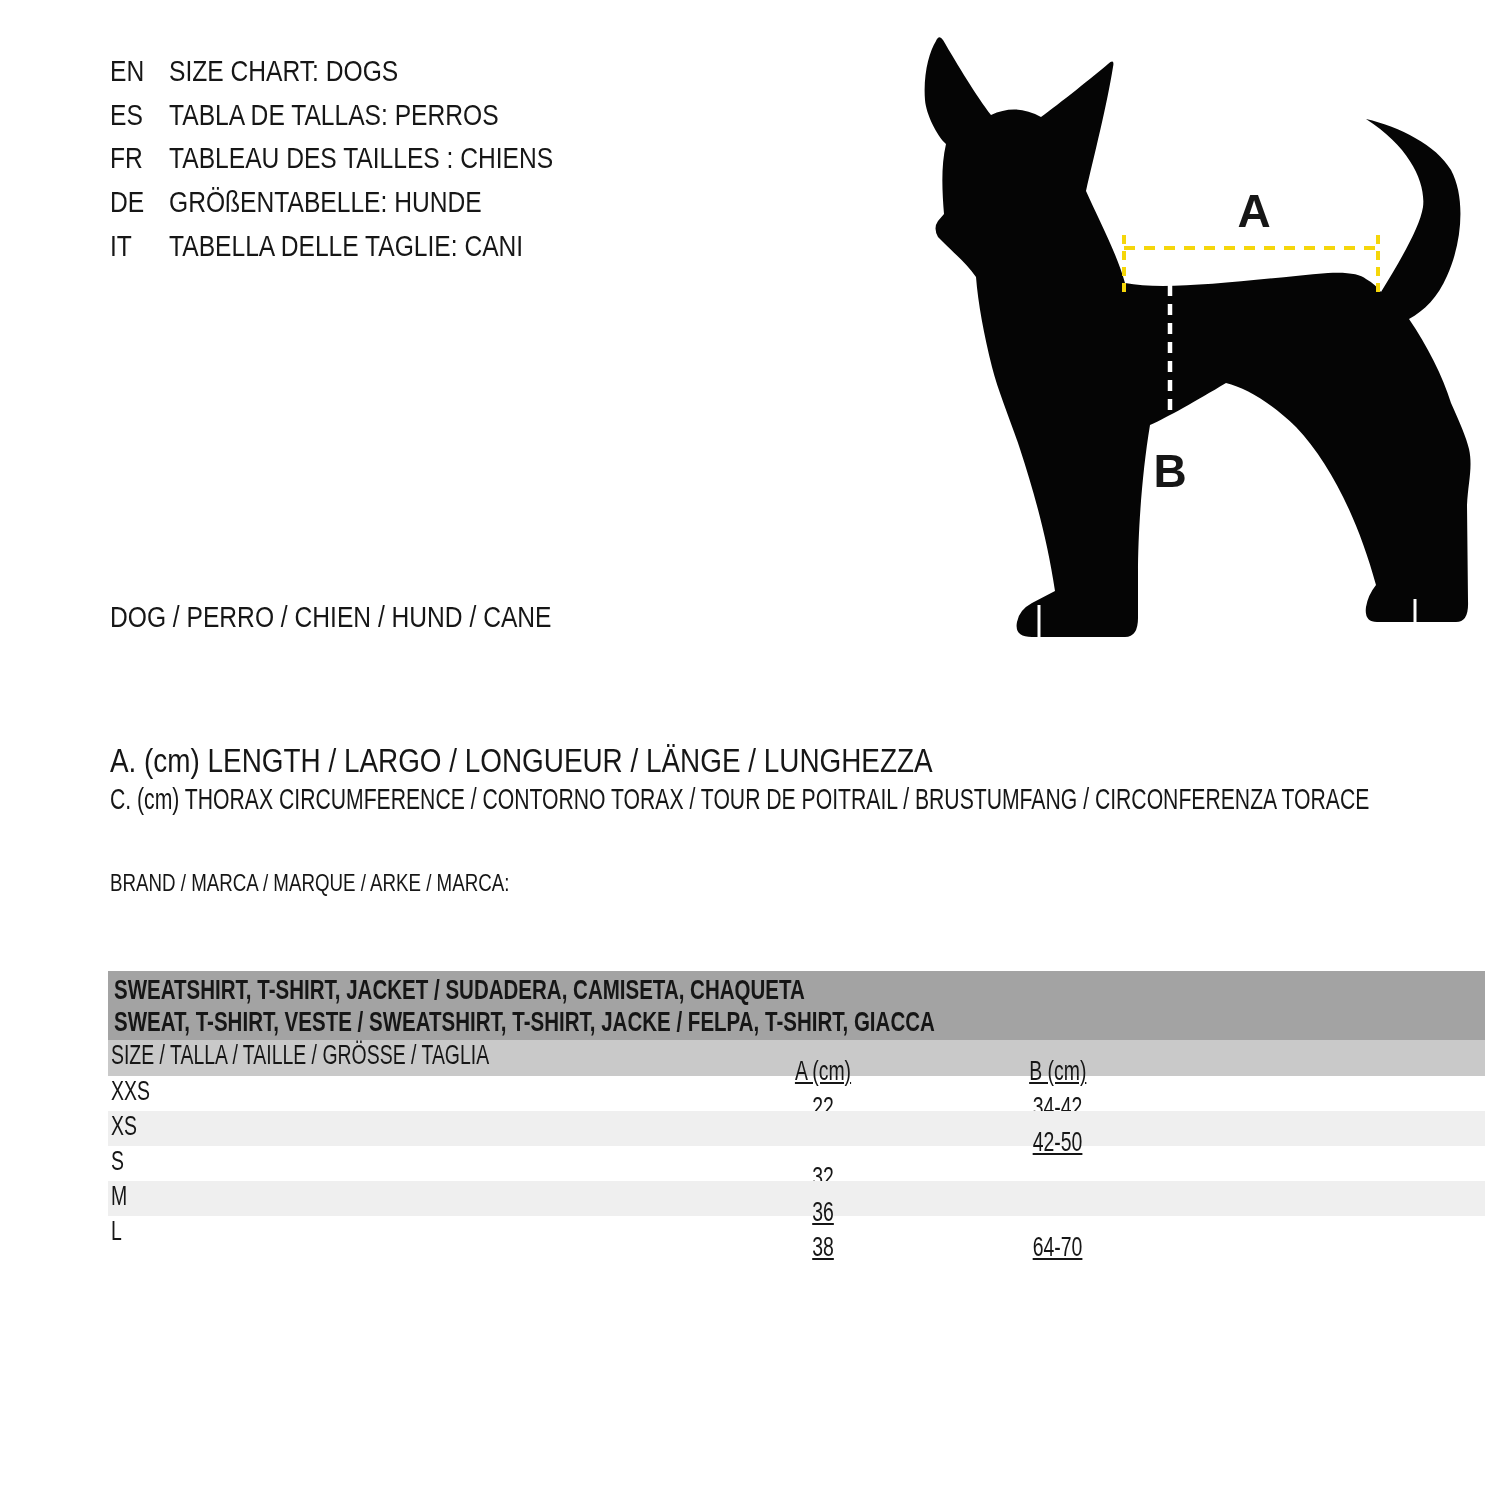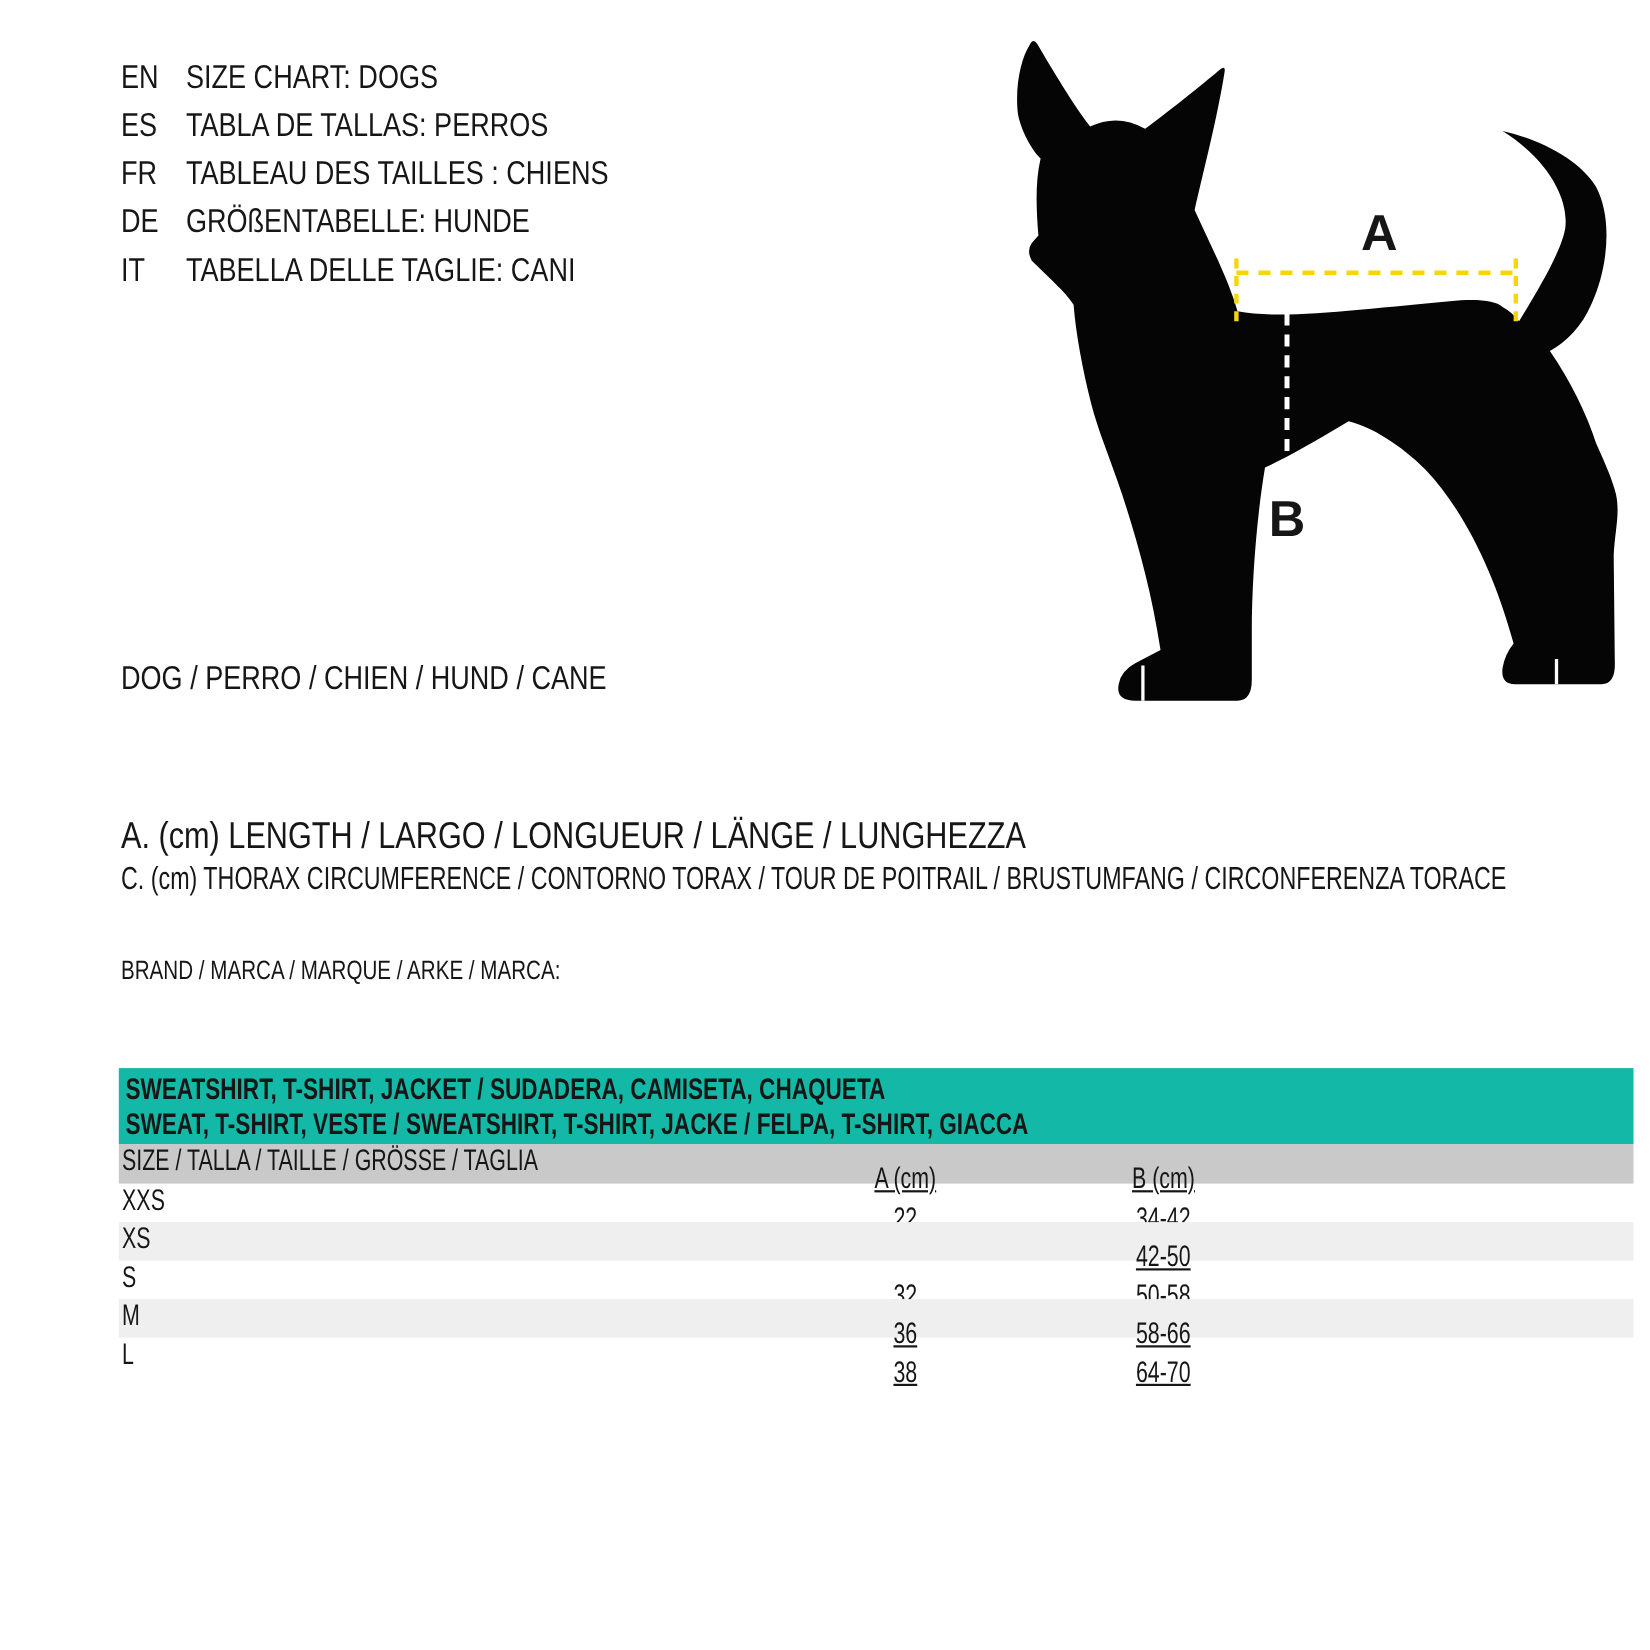--- a/index.html
+++ b/index.html
@@ -138,7 +138,7 @@
     <span class="cond sx78">BRAND / MARCA / MARQUE / ARKE / MARCA:</span>
   </div>
 
-  <div class="band" style="background: #14b8a6;">
+  <div class="band" style="background: #a3a3a3;">
     <div><span class="cond sx76">SWEATSHIRT, T-SHIRT, JACKET / SUDADERA, CAMISETA, CHAQUETA</span></div>
     <div><span class="cond sx76">SWEAT, T-SHIRT, VESTE / SWEATSHIRT, T-SHIRT, JACKE / FELPA, T-SHIRT, GIACCA</span></div>
   </div>

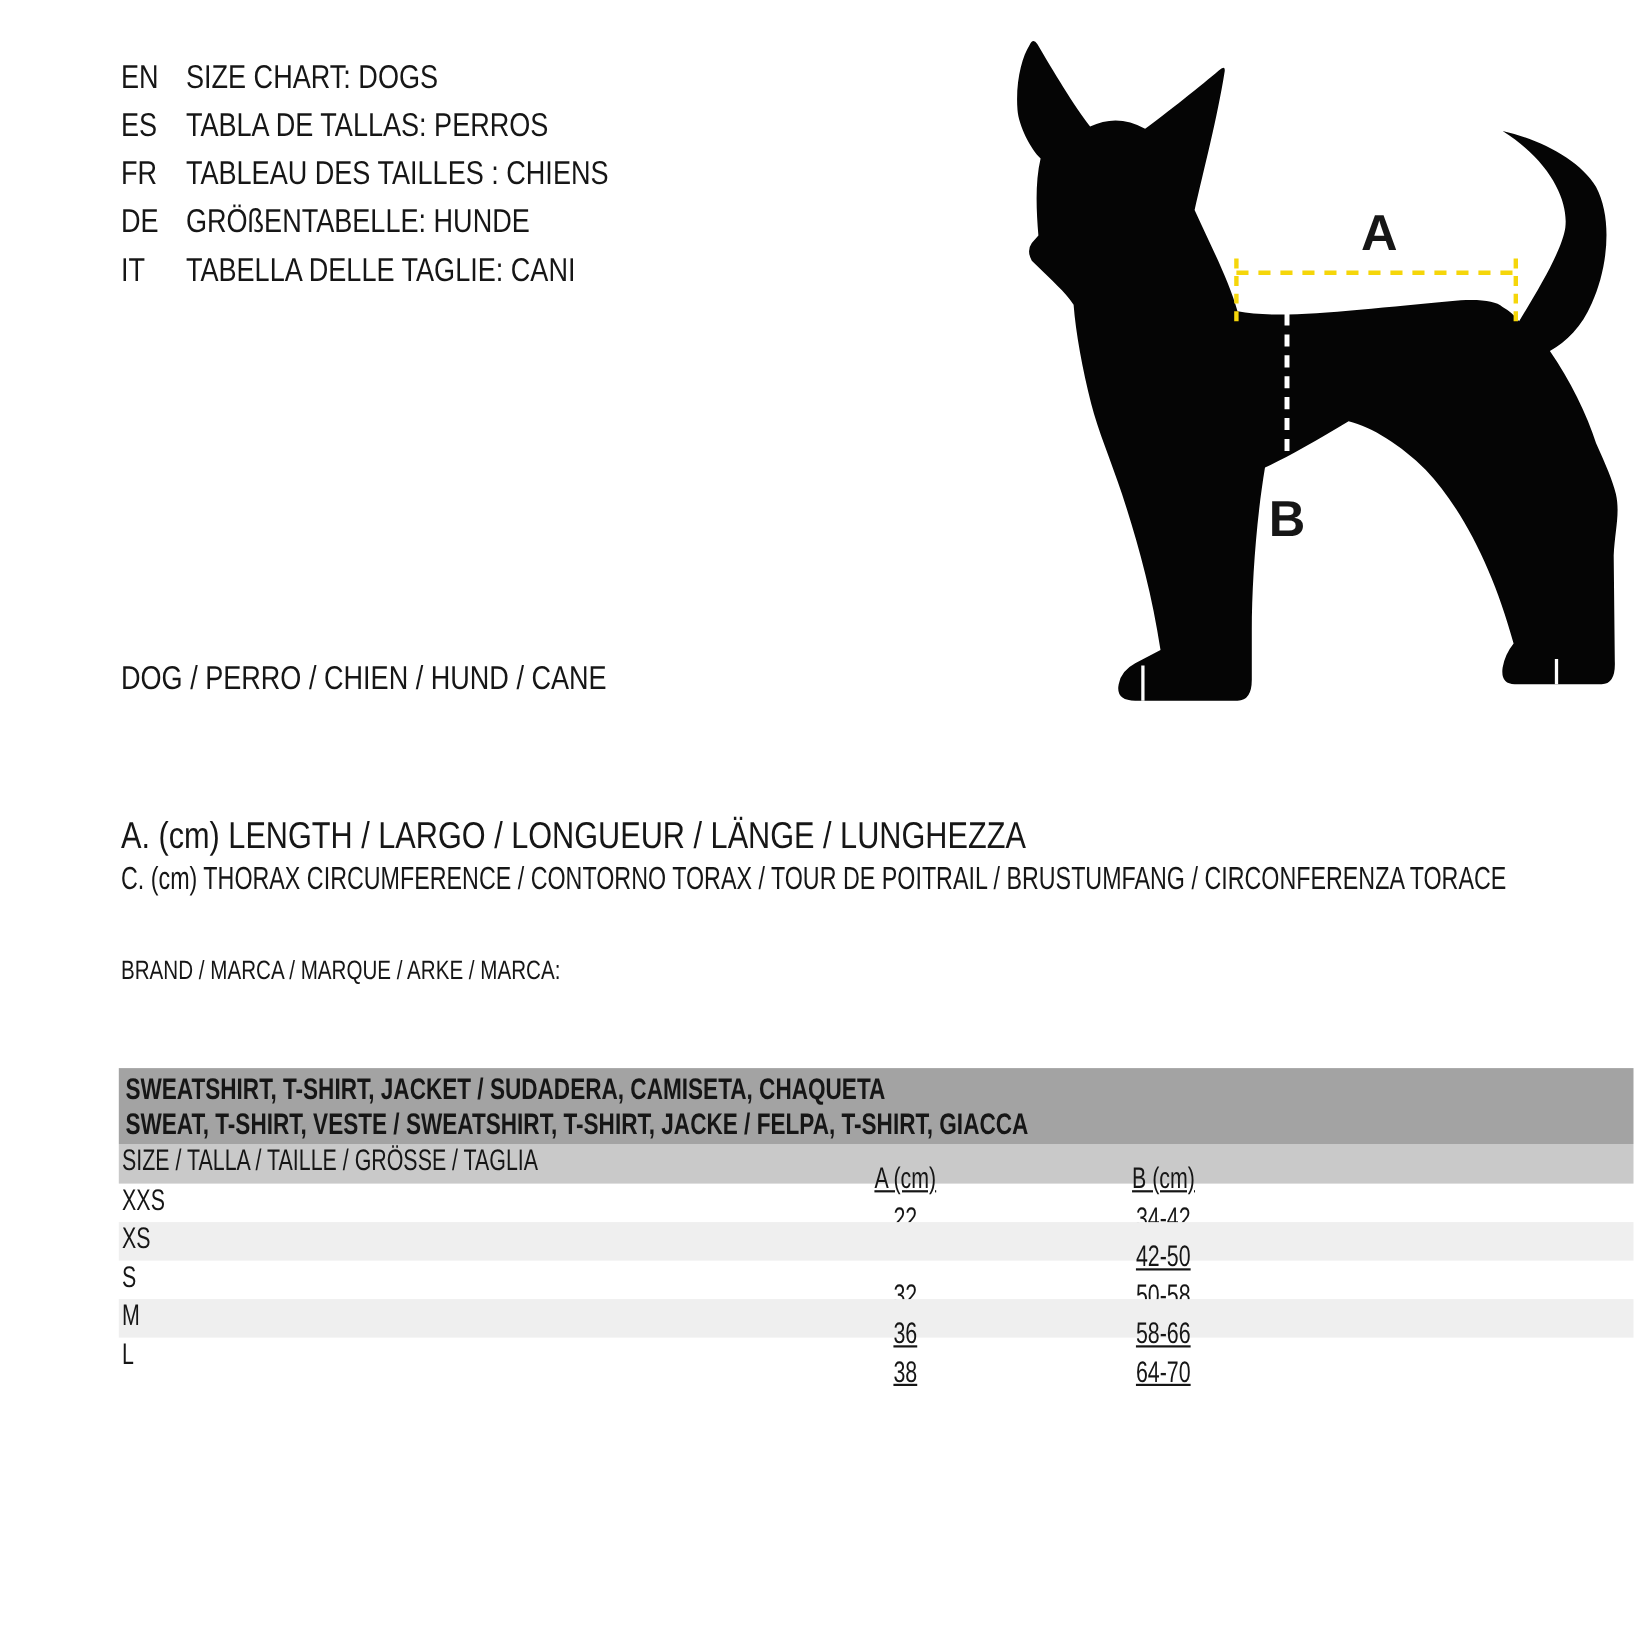--- a/index.html
+++ b/index.html
@@ -182,9 +182,6 @@
       <div class="cell-a">
           <span>32</span>
         </div>
-      <div class="cell-b">
-          <span>50-58</span>
-        </div>
     </div>
     <div class="trow">
       <div class="cell-size">

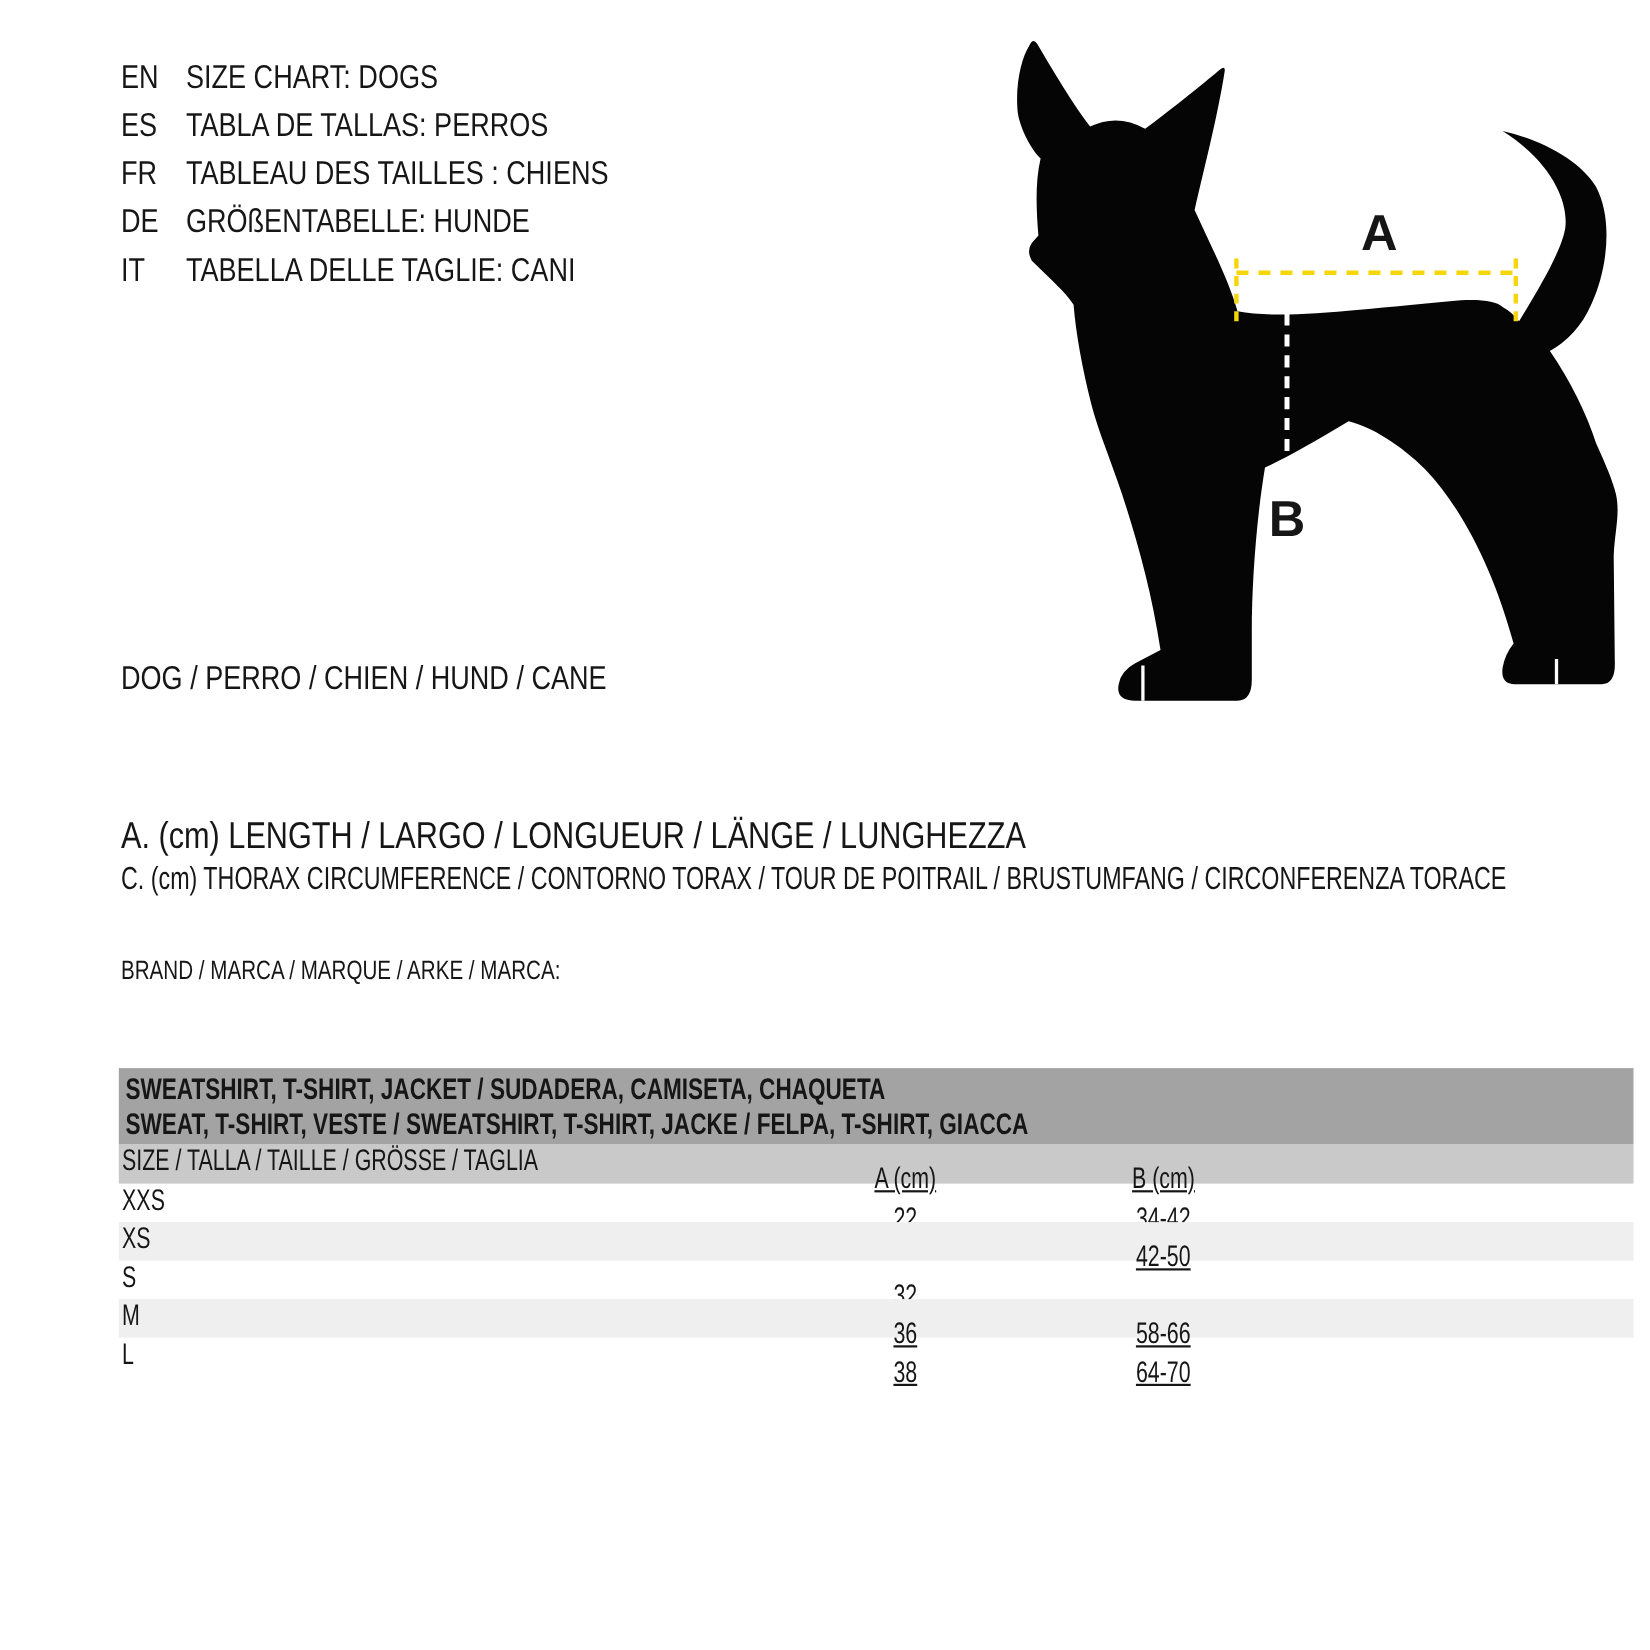--- a/index.html
+++ b/index.html
@@ -190,9 +190,6 @@
       <div class="cell-a">
           <span>36</span>
         </div>
-      <div class="cell-b">
-          <span>58-66</span>
-        </div>
     </div>
     <div class="trow">
       <div class="cell-size">

